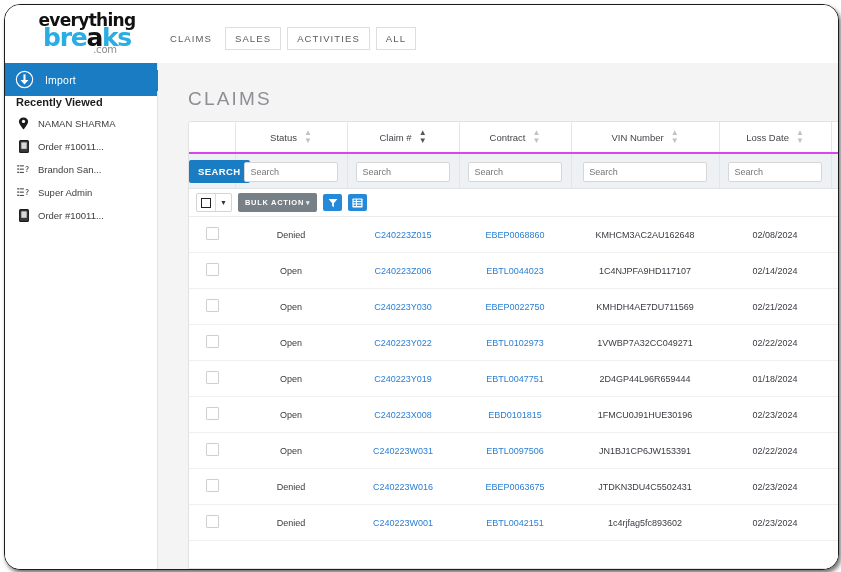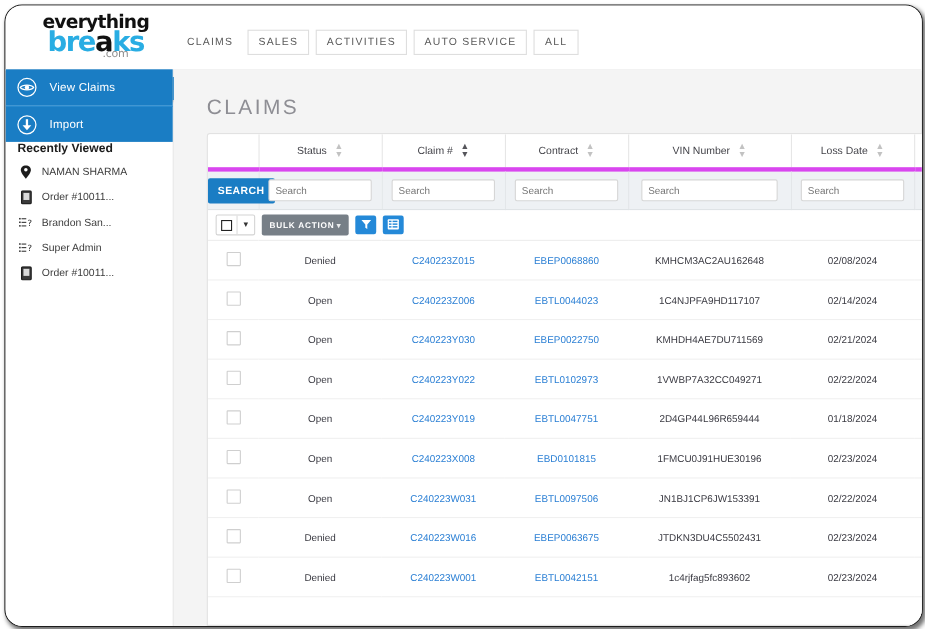--- a/index.html
+++ b/index.html
@@ -385,7 +385,6 @@
       <div class="navtab plain">CLAIMS</div>
       <div class="navtab">SALES</div>
       <div class="navtab">ACTIVITIES</div>
-      <div class="navtab">AUTO SERVICE</div>
       <div class="navtab">ALL</div>
     </div>
   </div>

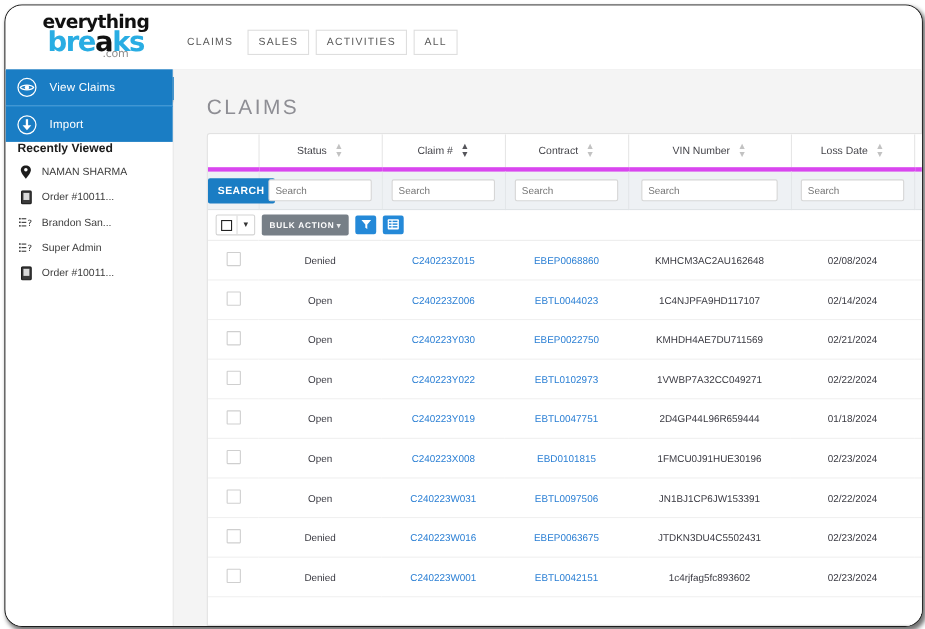--- a/index.html
+++ b/index.html
@@ -391,16 +391,6 @@
 
   <div id="sidebar">
 
-    <div class="side-main">
-      <span class="ic">
-        <svg width="19" height="19" viewBox="0 0 20 20">
-          <circle cx="10" cy="10" r="8.6" fill="none" stroke="#ffffff" stroke-width="1.2"></circle>
-          <path d="M3.6 10 C5.6 6.9, 14.4 6.9, 16.4 10 C14.4 13.1, 5.6 13.1, 3.6 10 Z" fill="none" stroke="#ffffff" stroke-width="1.2"></path>
-          <circle cx="10" cy="10" r="2.1" fill="#ffffff"></circle>
-        </svg>
-      </span>
-      <span class="lbl">View Claims</span>
-    </div>
 
     <div class="side-main">
       <span class="ic">

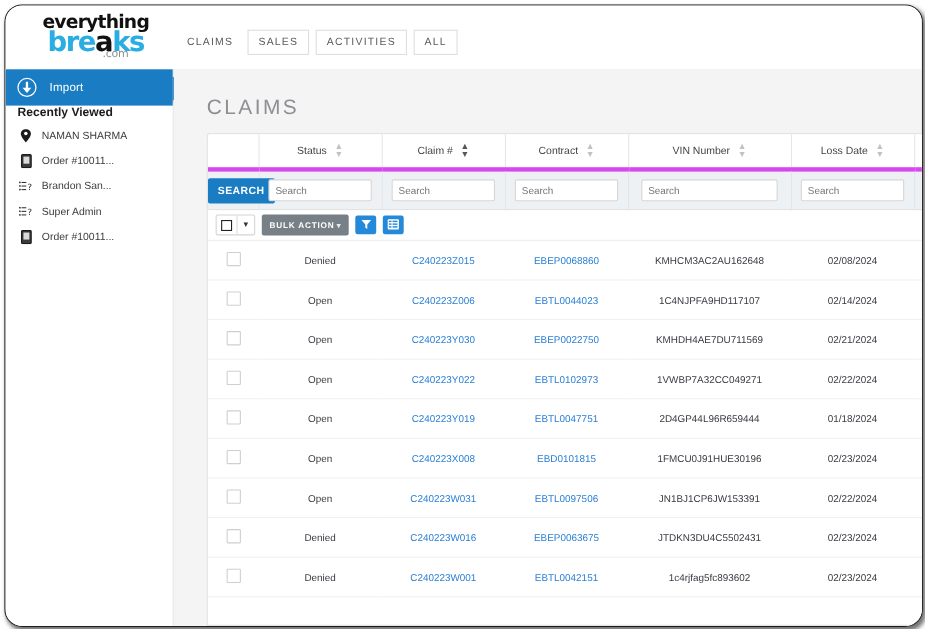--- a/index.html
+++ b/index.html
@@ -218,7 +218,7 @@
   tr.hdr th {
     height: 30px;
     border-right: 1px solid #e6e6e6;
-    border-bottom: 4px solid #d946ef;
+    border-bottom: 2px solid #d946ef;
     font-size: 9.5px;
     font-weight: normal;
     color: #44444a;

